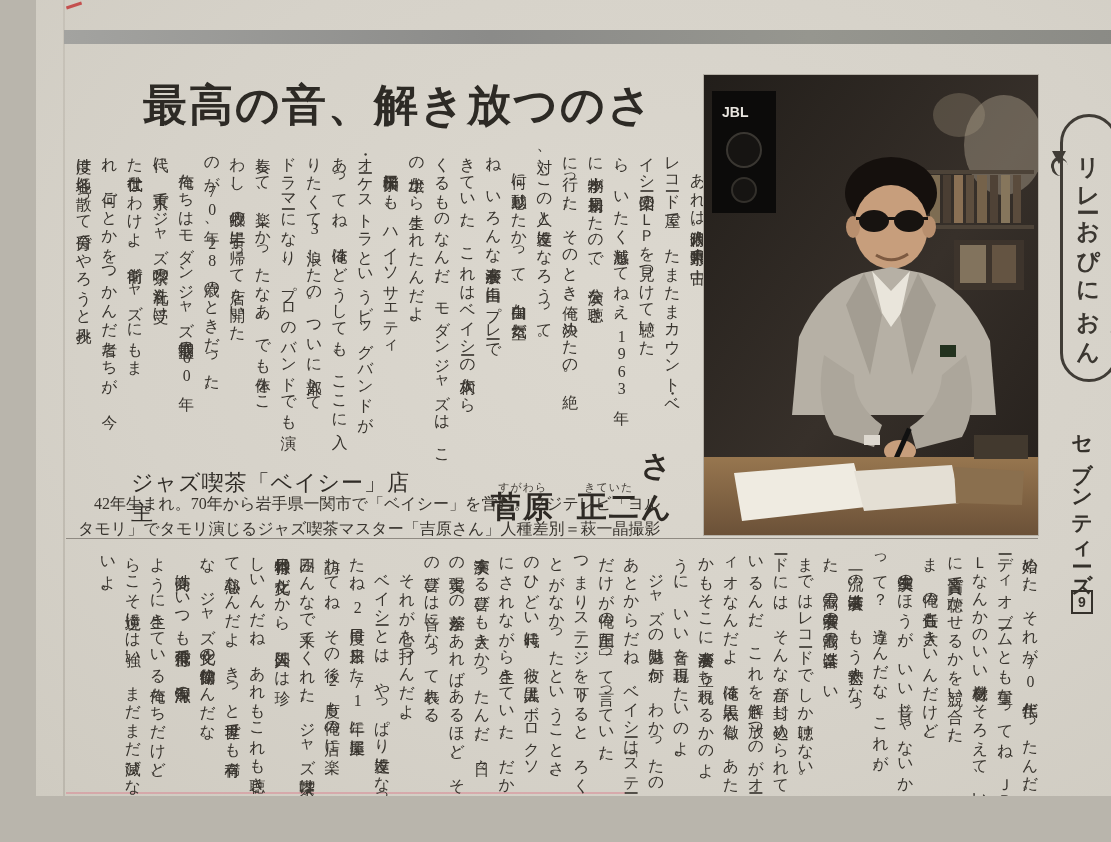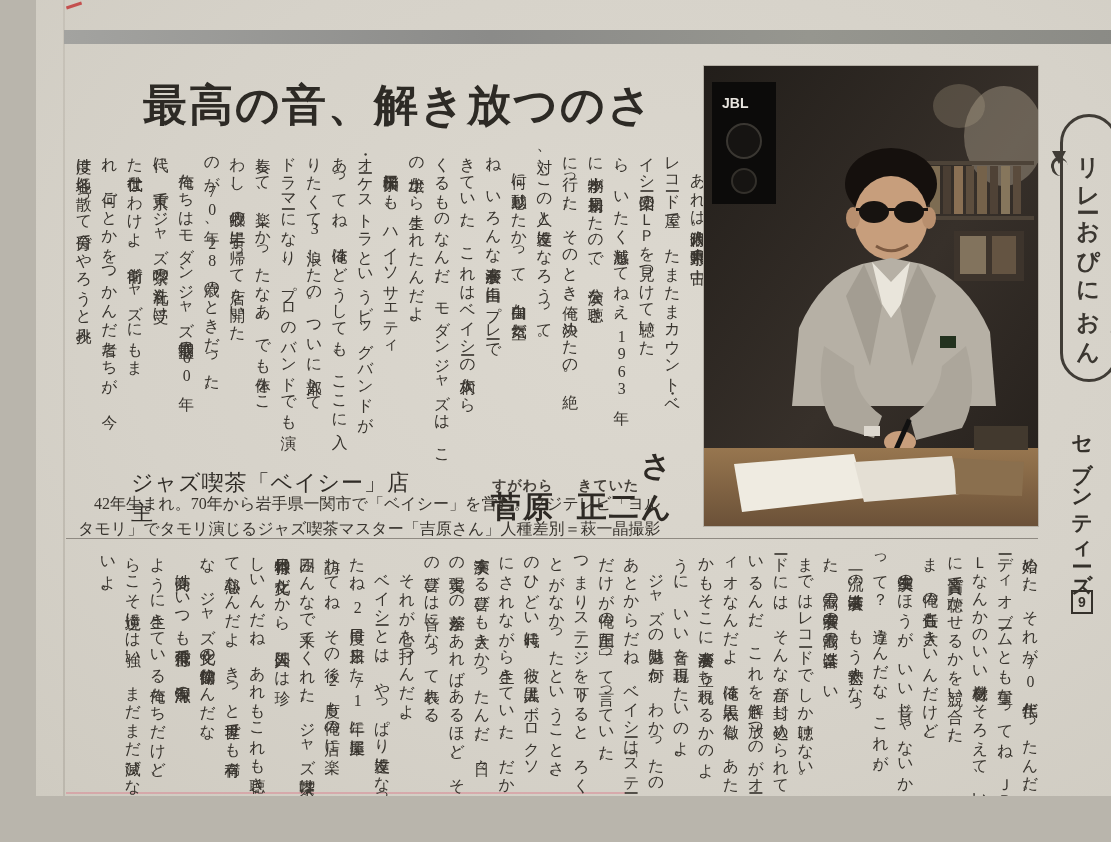--- a/index.html
+++ b/index.html
@@ -38,7 +38,7 @@
   }
 
   
-  .photo{position:absolute;left:668px;top:66px;width:334px;height:460px;box-shadow:0 0 0 1px #b5b0a6;}
+  .photo{position:absolute;left:668px;top:75px;width:334px;height:460px;box-shadow:0 0 0 1px #b5b0a6;}
   .photo svg{display:block;}
 
   

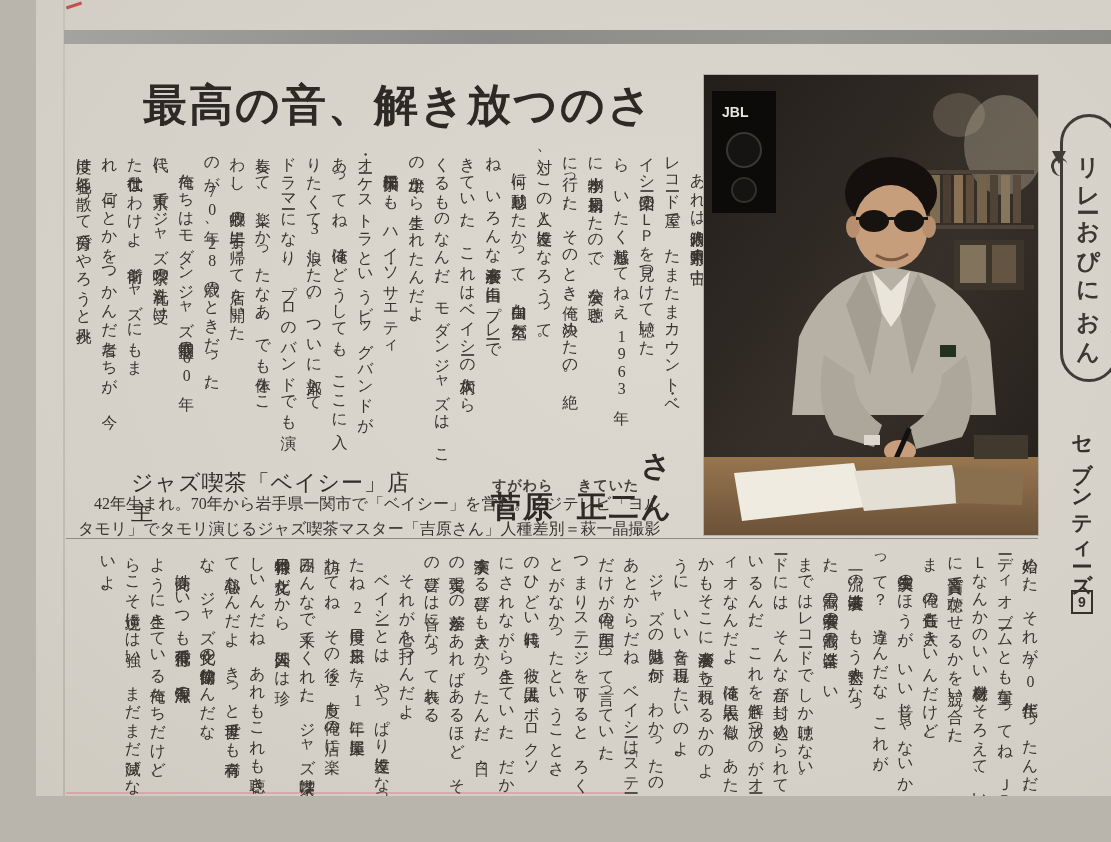--- a/index.html
+++ b/index.html
@@ -79,7 +79,7 @@
   }
   .speaker-name{margin-left:58px;font-weight:700;font-size:30px;color:#2d2924;letter-spacing:2px;display:flex;align-items:flex-end;}
   .speaker-name ruby{ruby-align:center;}
-  .speaker-name rt{font-size:14px;font-weight:700;letter-spacing:1px;color:#45403a;}
+  .speaker-name rt{font-size:11px;font-weight:400;letter-spacing:1px;color:#45403a;}
   .name-gap{display:inline-block;width:22px;}
 
   .bio{position:absolute;left:42px;top:492px;width:648px;font-size:16px;line-height:1.55;color:#38342e;}

